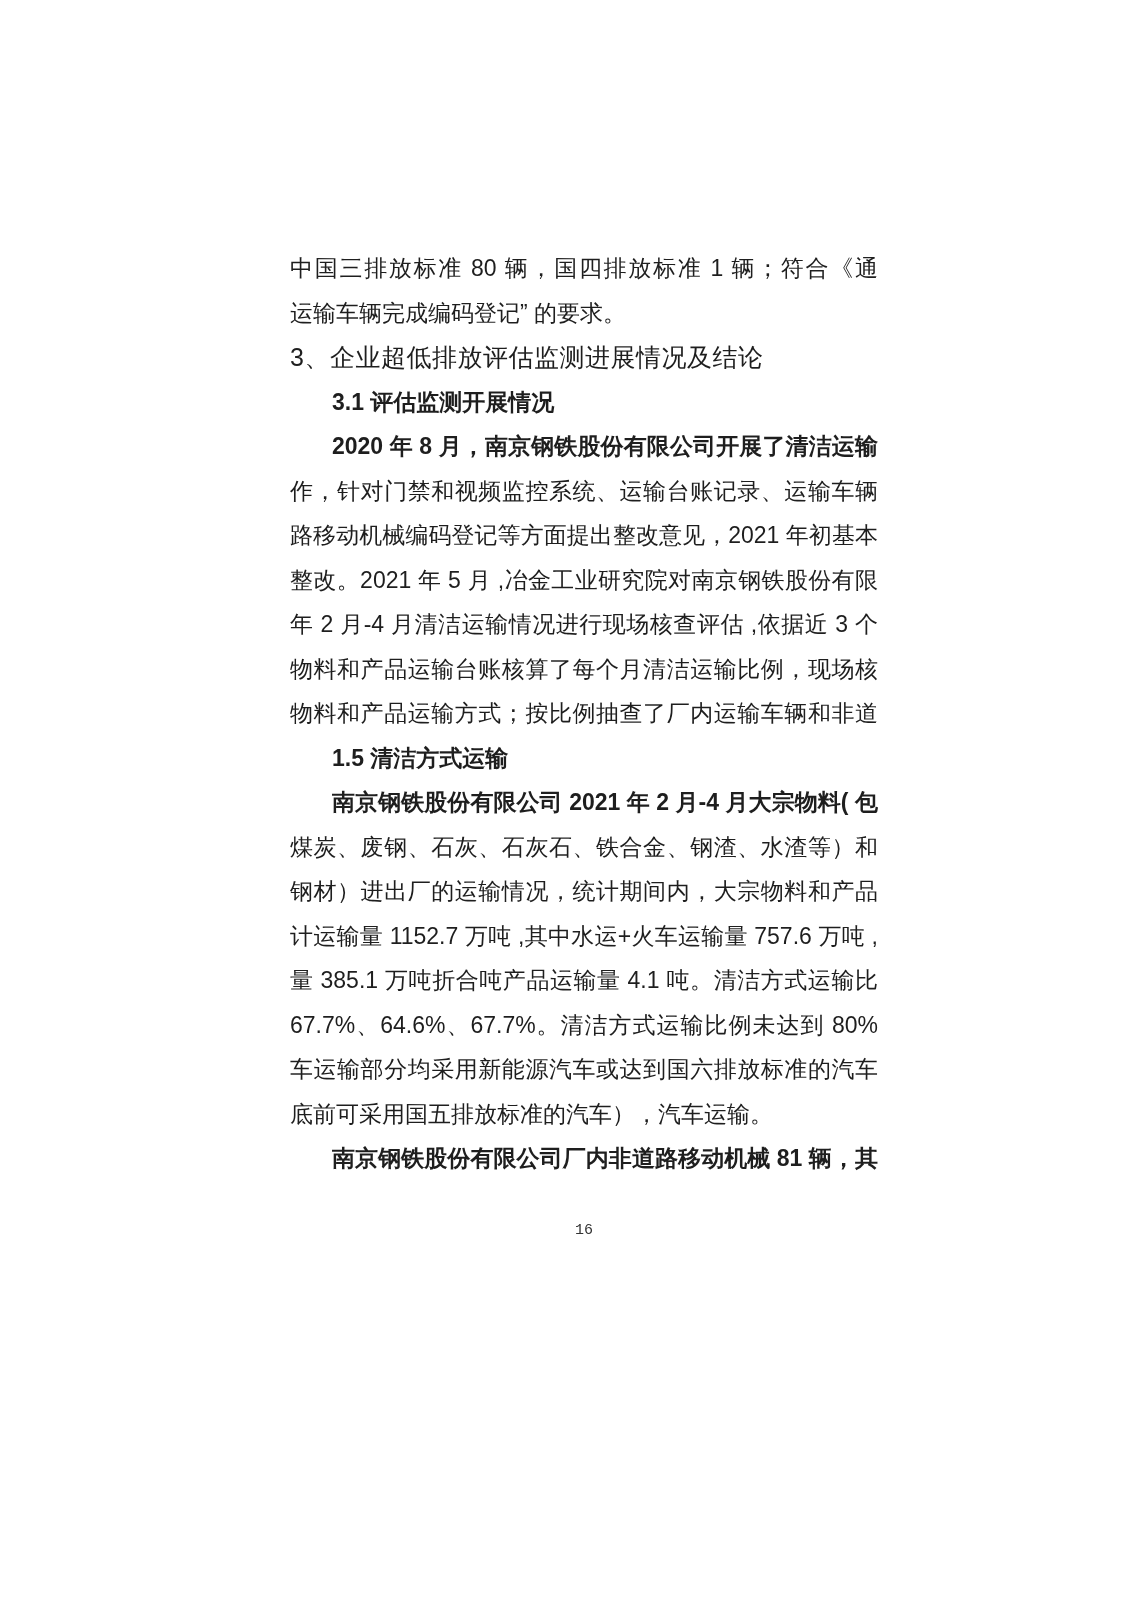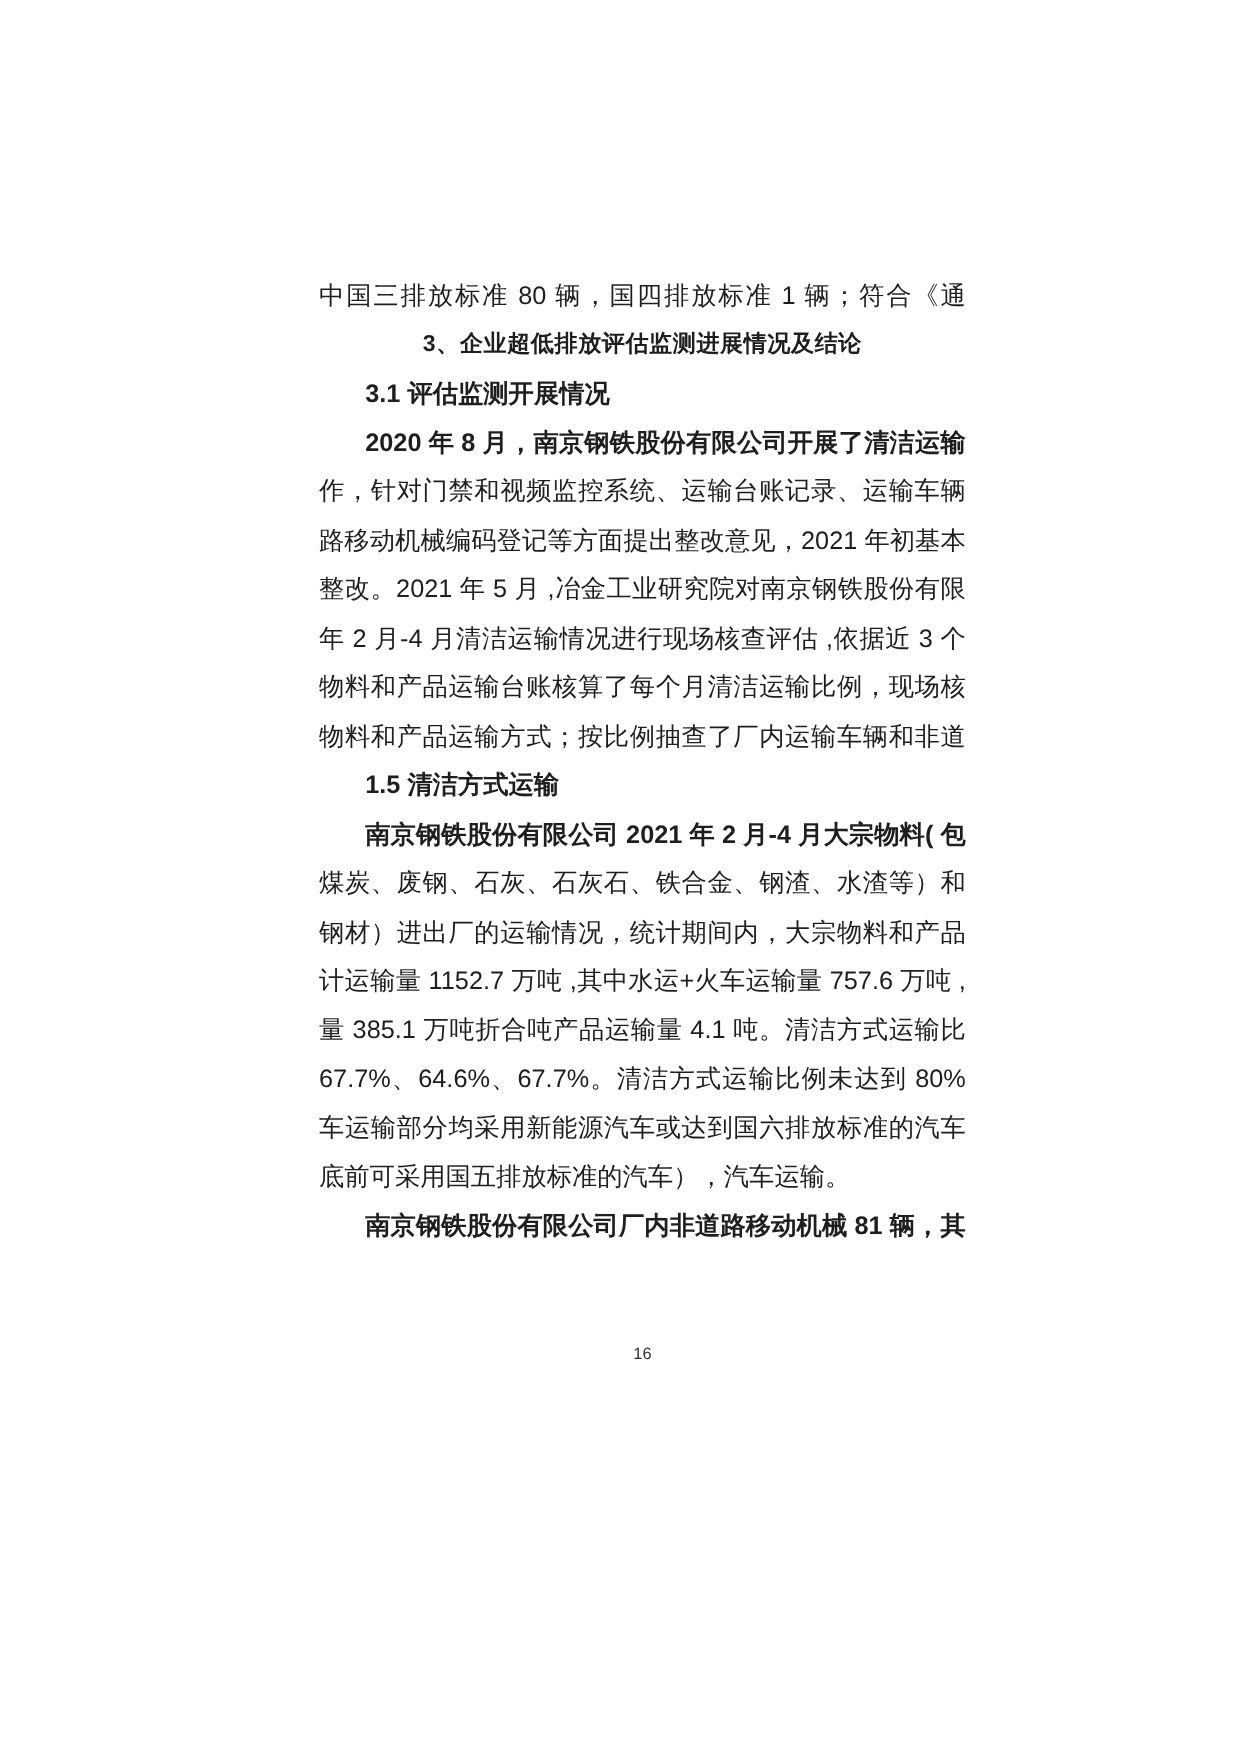--- a/index.html
+++ b/index.html
@@ -66,6 +66,7 @@
 <div class="page">
   <div class="textblock">
     <div class="line justify">中国三排放标准 80 辆，国四排放标准 1 辆；符合《通知》中 “厂内</div>
+    <div class="line wrap">运输车辆完成编码登记” 的要求。</div>
     <div class="line heading">3、企业超低排放评估监测进展情况及结论</div>
     <div class="line indent">3.1 评估监测开展情况</div>
     <div class="line justify indent">2020 年 8 月，南京钢铁股份有限公司开展了清洁运输预评估工</div>

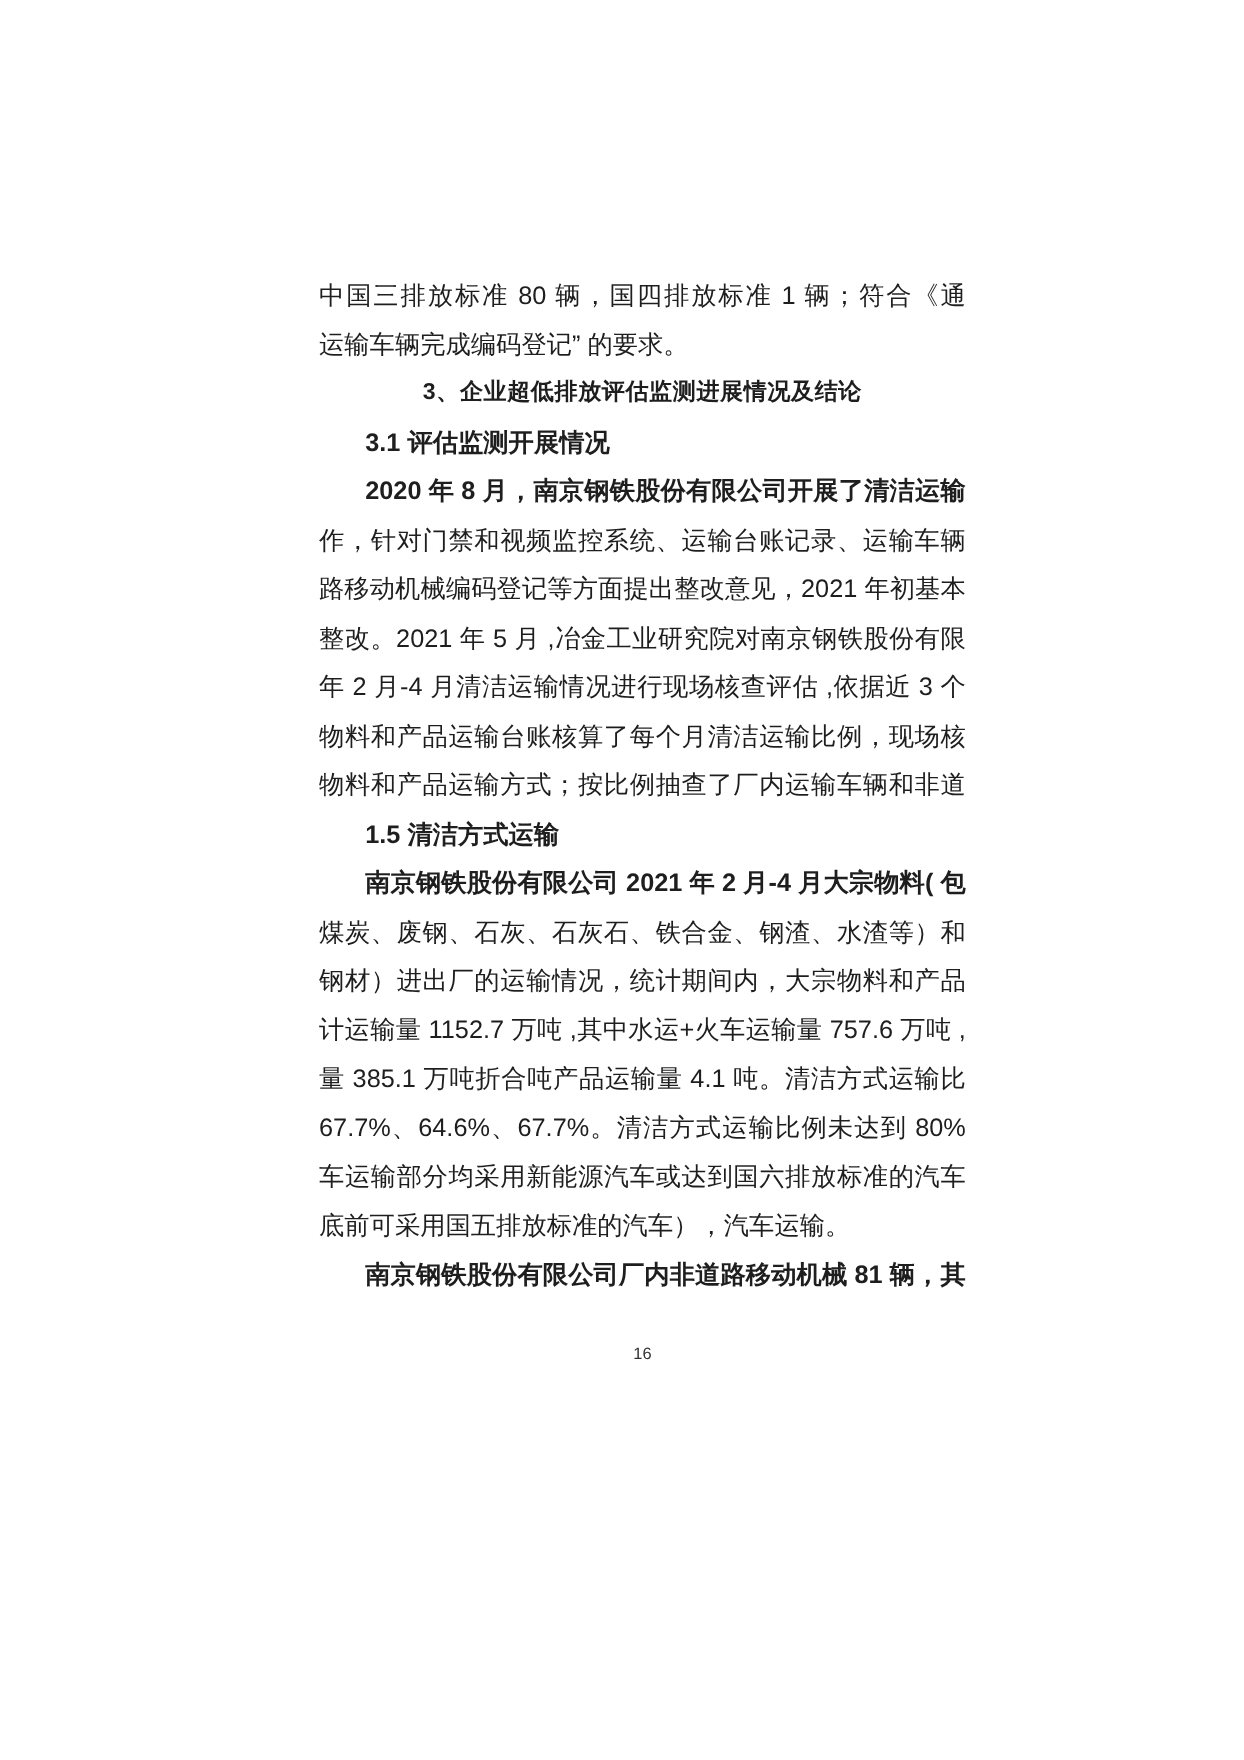--- a/index.html
+++ b/index.html
@@ -44,10 +44,9 @@
     font-weight: bold;
   }
   .heading {
-    font-size: 21px;
-    font-weight: 700;
+    font-size: 25px;
+    font-weight: 400;
     letter-spacing: 0.5px;
-    text-align: center;
   }
   .pagenum {
     position: absolute;

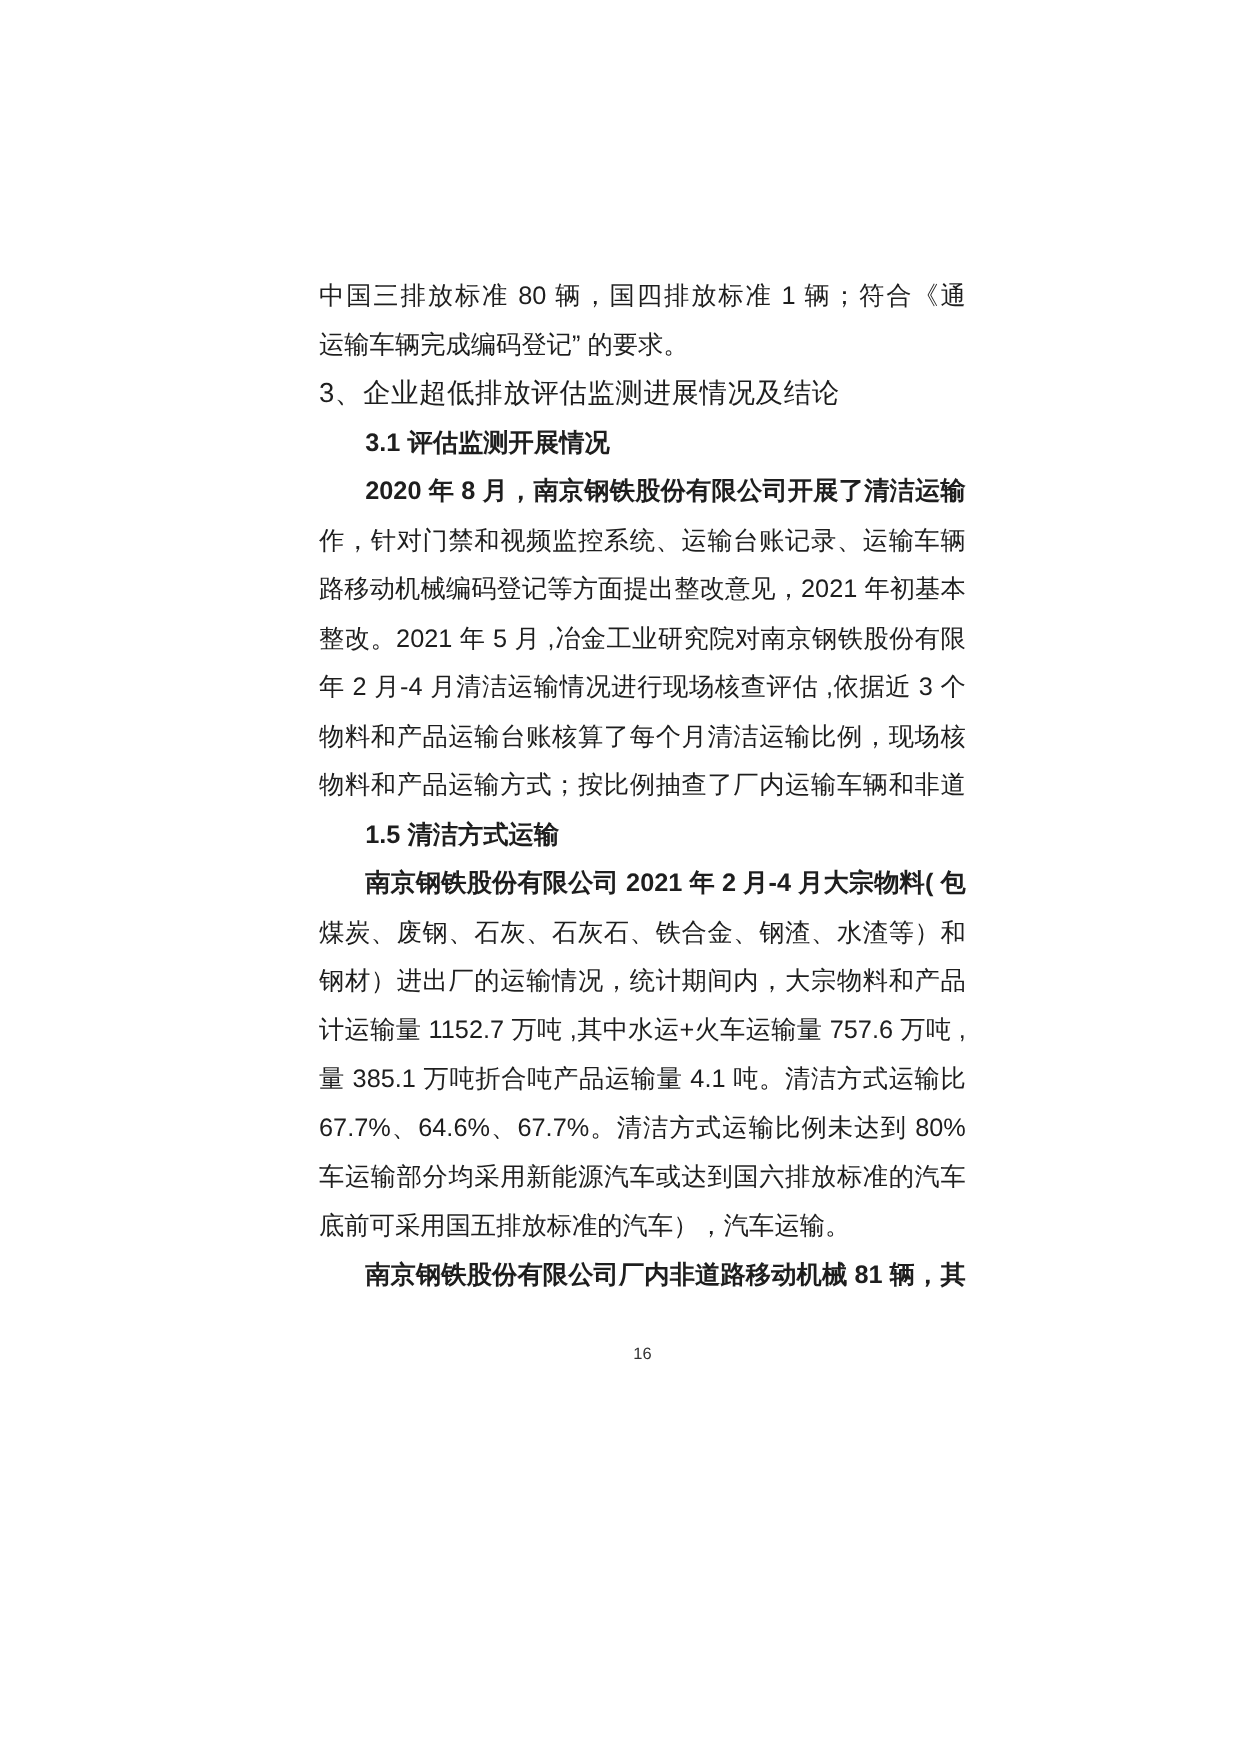--- a/index.html
+++ b/index.html
@@ -54,7 +54,7 @@
     top: 1222px;
     width: 588px;
     text-align: center;
-    font-family: Liberation Sans, sans-serif;
+    font-family: Liberation Mono, monospace;
     font-size: 15px;
     color: #333333;
   }

